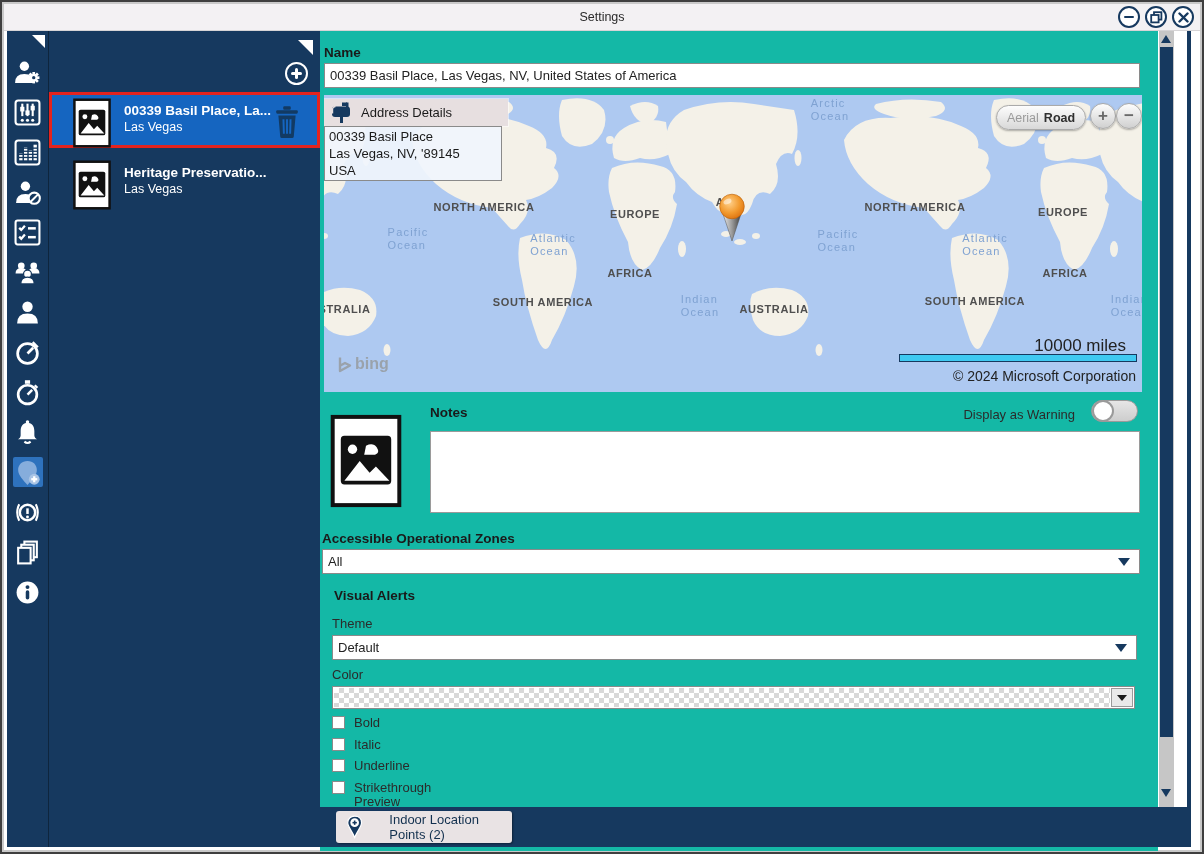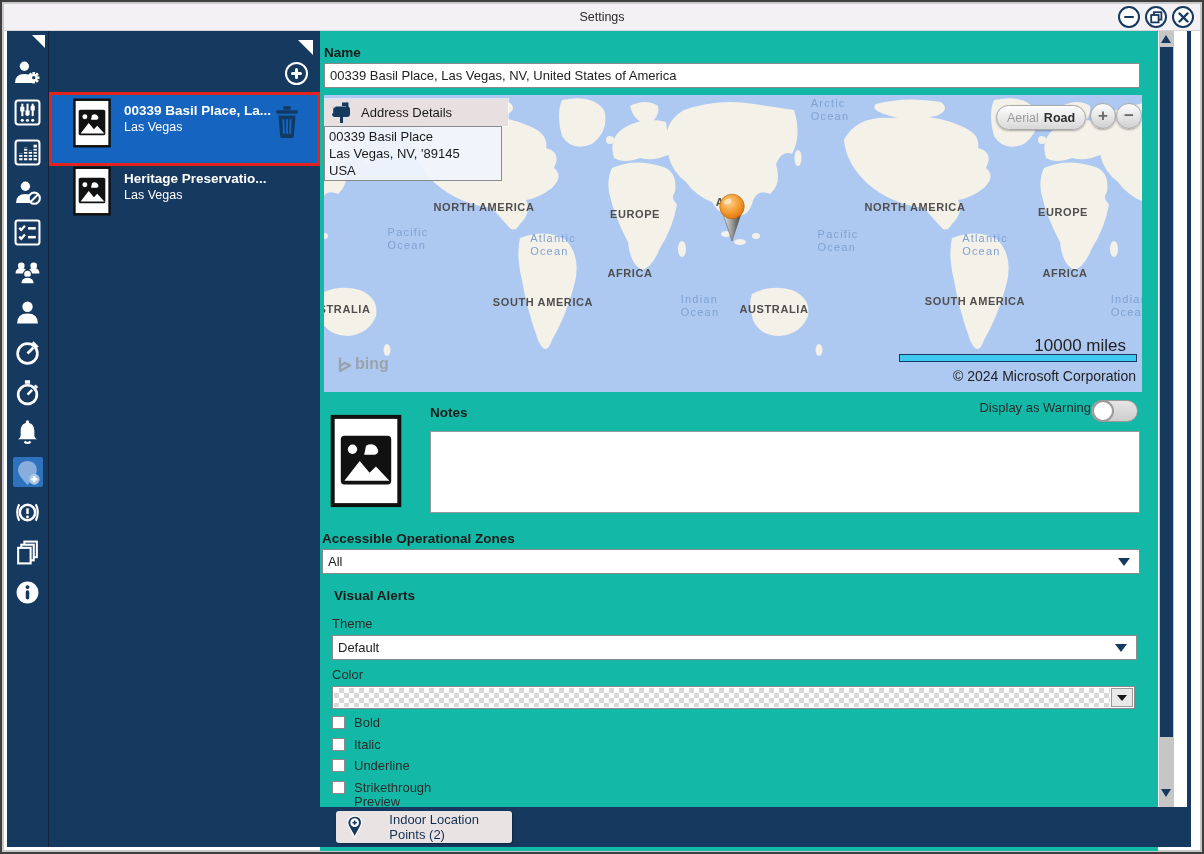--- a/index.html
+++ b/index.html
@@ -47,7 +47,7 @@
   .add-btn .v{ position:absolute; width:2.5px; height:11px; background:#fff; border-radius:2px; }
 
   .loc-list{ position:absolute; top:64px; left:3px; right:3px; }
-  .loc-item{ position:relative; height:68px; margin-bottom:0; cursor:pointer; }
+  .loc-item{ position:relative; height:50px; margin-bottom:12px; cursor:pointer; }
   .loc-item.selected{ background:#1565C0; outline:3px solid #E3231E; }
   .loc-thumb{ position:absolute; left:21px; top:3px; width:38px; height:50px; }
   .loc-text{ position:absolute; left:72px; top:7px; right:46px; color:#fff; }

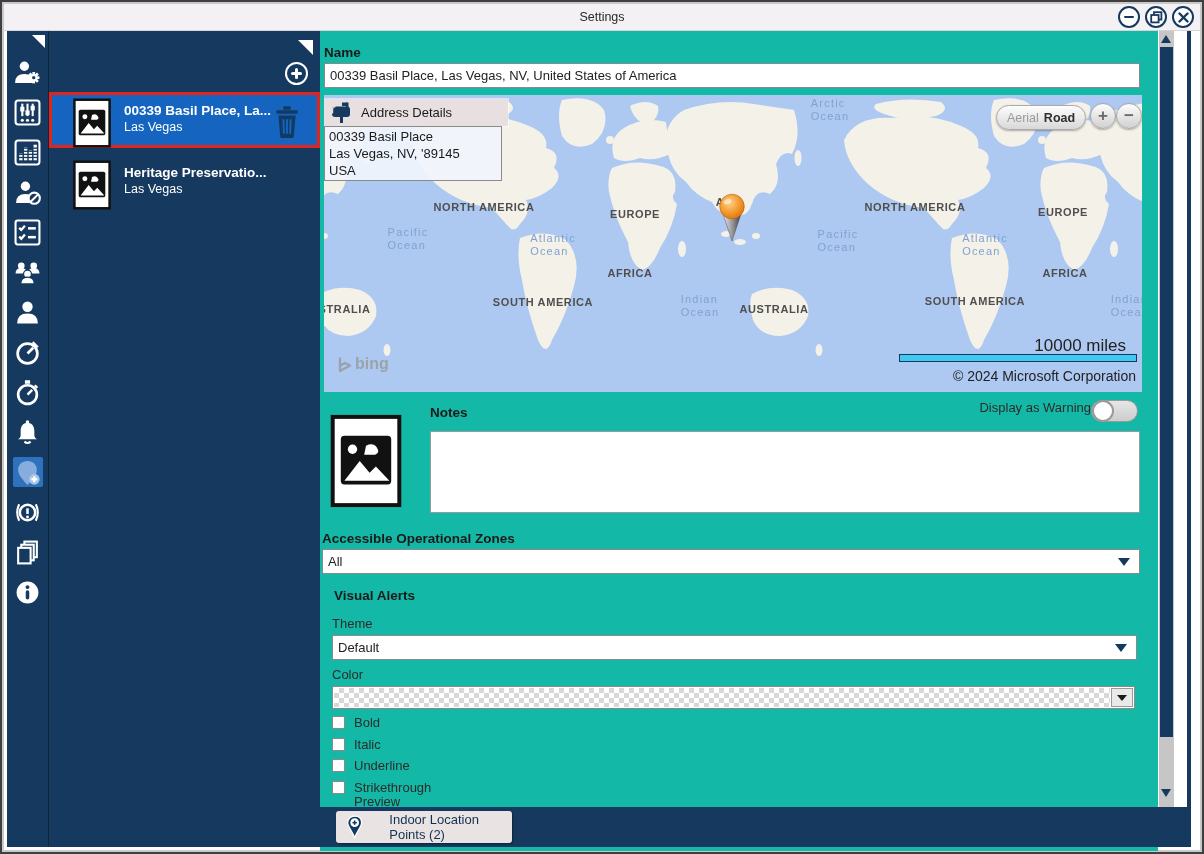--- a/index.html
+++ b/index.html
@@ -99,7 +99,7 @@
   
   .notes-thumb{ position:absolute; left:10px; top:382px; width:72px; height:96px; }
   .lbl-notes{ position:absolute; left:110px; top:374px; }
-  .warning-row{ position:absolute; top:369px; right:20px; display:flex; align-items:flex-start; gap:0;margin-left:15px; }
+  .warning-row{ position:absolute; top:369px; right:20px; display:flex; align-items:flex-end; gap:16px;margin-left:15px; }
   .warning-label{ font-size:13px; color:#2b2b2b; }
   .toggle{ width:47px; height:22px; border-radius:11px; border:1px solid #9a9a9a;
            background:linear-gradient(#e6e6e6,#cdcdcd); position:relative; cursor:pointer; }

